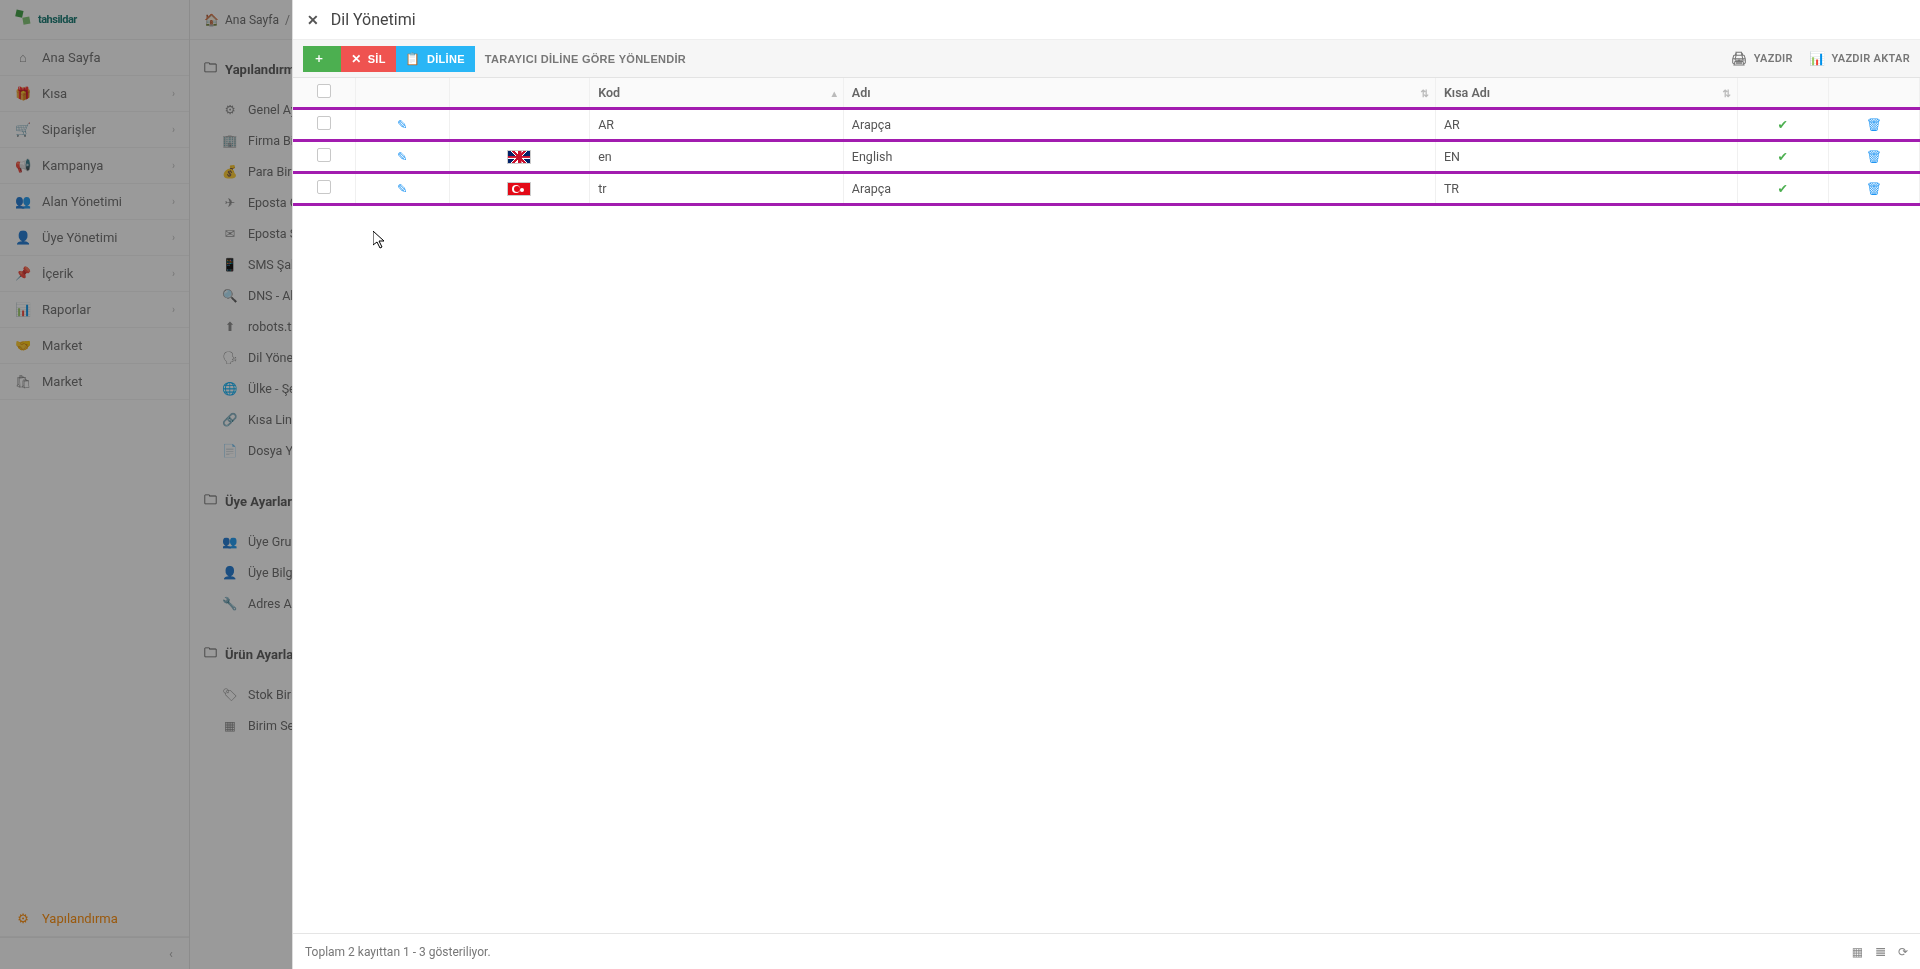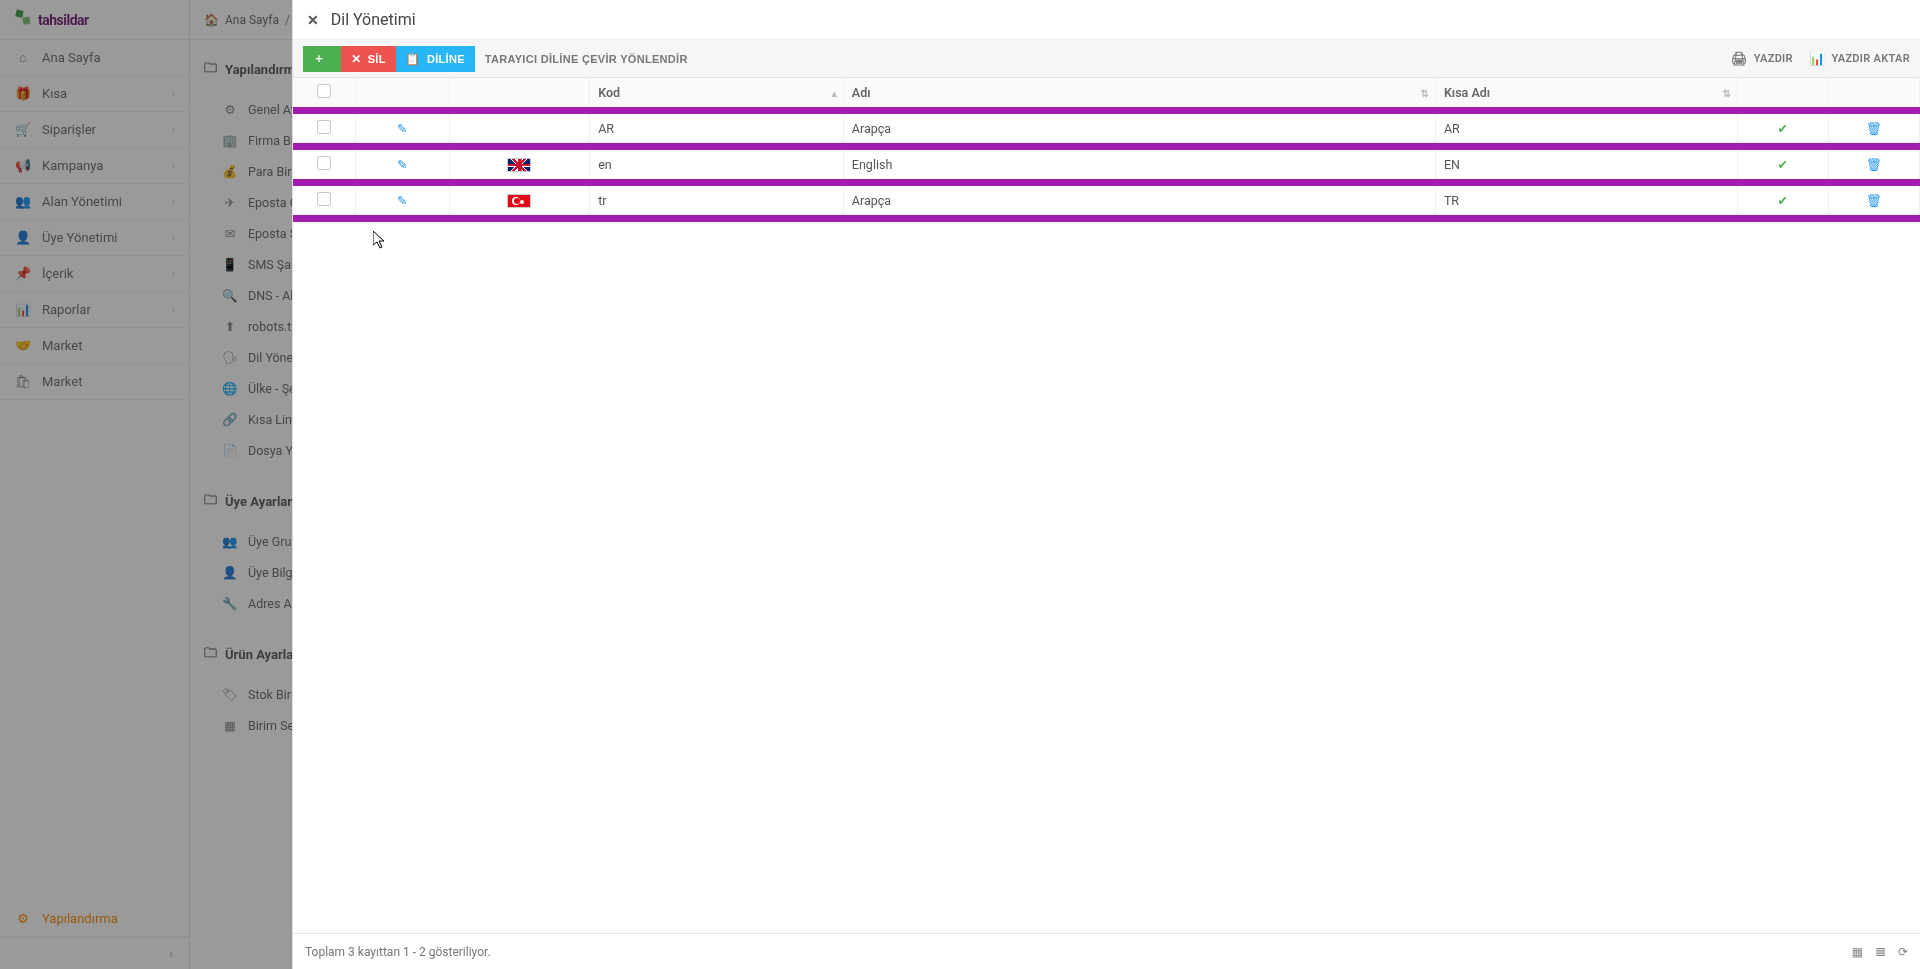--- a/index.html
+++ b/index.html
@@ -7,7 +7,7 @@
 .app { display: flex; height: 969px; width: 1920px; position: relative; }
 .sidebar { width: 190px; background: #fff; border-right: 1px solid #e5e5e5; display: flex; flex-direction: column; }
 .logo { height: 40px; display: flex; align-items: center; padding: 0 14px; border-bottom: 1px solid #eee; }
-.logo-text { font-weight: 700; color: #701a75; font-size: 14px; letter-spacing: -0.5px; }
+.logo-text { font-weight: 700; color: #0f766e; font-size: 11px; letter-spacing: -0.5px; }
 .logo-icon { display:inline-block; margin-right:4px; }
 .nav { flex: 1; overflow-y: auto; }
 .nav-item { display: flex; align-items: center; padding: 10px 14px; color: #6a6a6a; font-size: 13px; cursor: pointer; border-bottom: 1px solid #f3f3f3; }

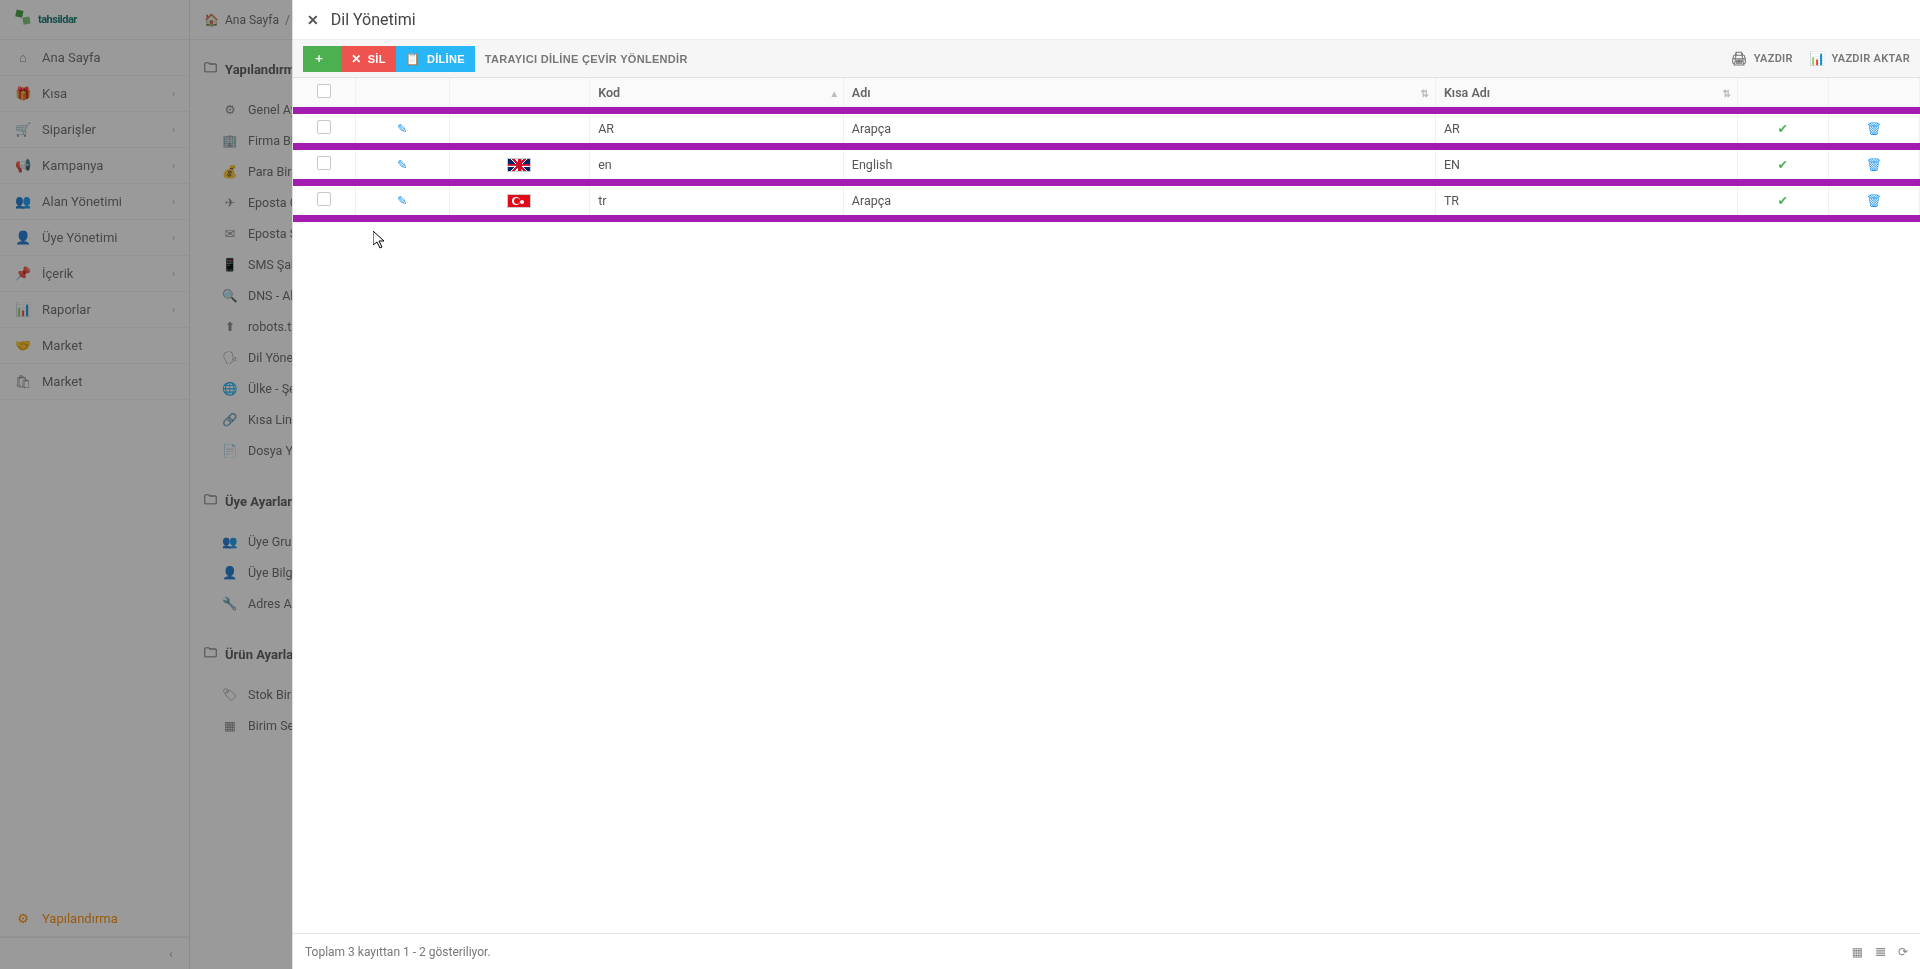--- a/index.html
+++ b/index.html
@@ -273,7 +273,7 @@
           <span>DİLİNE</span>
         </button>
       <button class="btn btn-plain">
-          <span>TARAYICI DİLİNE ÇEVİR YÖNLENDİR</span>
+          <span>TARAYICI DİLİNE GÖRE YÖNLENDİR</span>
         </button>
       <div class="toolbar-right">
         <span class="tbtn">

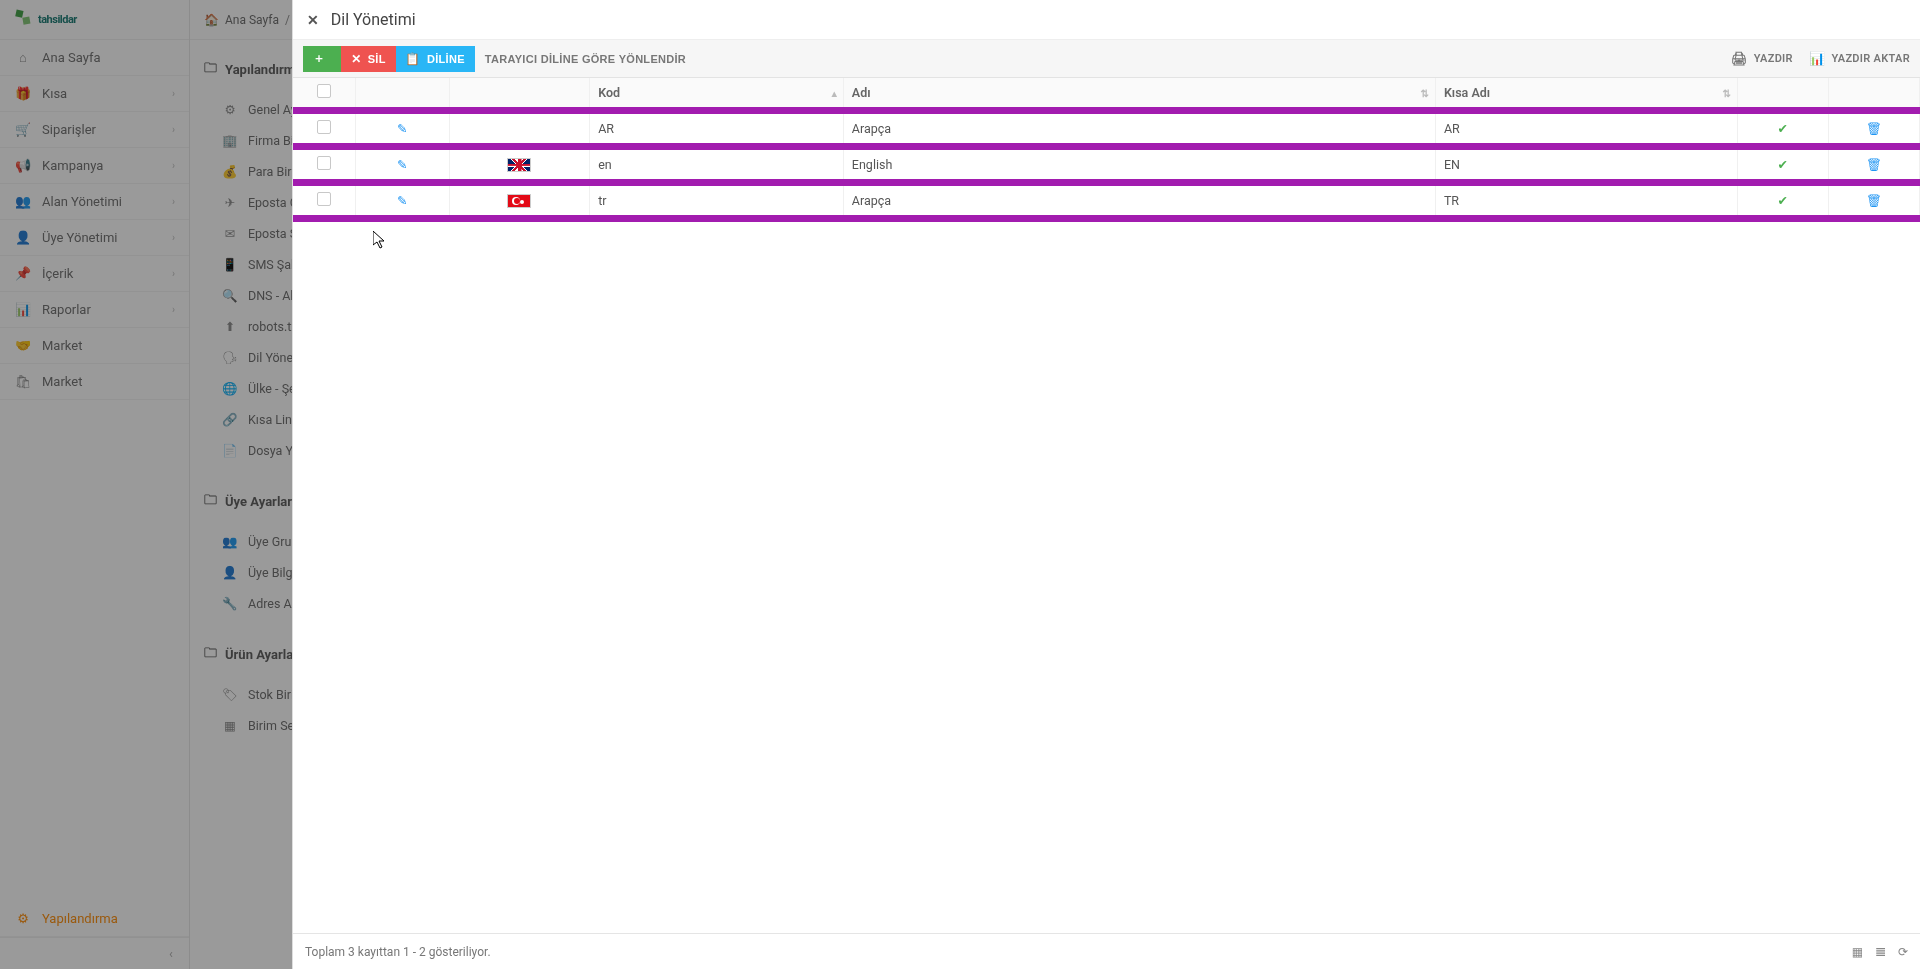--- a/index.html
+++ b/index.html
@@ -46,7 +46,7 @@
 
 .grid { flex:1; overflow:auto; }
 table { width:100%; border-collapse: collapse; }
-th, td { border-bottom:7px solid #a21caf; border-right:1px solid #f0f0f0; padding: 6px 8px; font-size:12.5px; text-align:left; color:#555; }
+th, td { border-bottom:3px solid #a21caf; border-right:1px solid #f0f0f0; padding: 6px 8px; font-size:12.5px; text-align:left; color:#555; }
 th { background:#fafafa; font-weight:600; color:#666; position:relative; height: 30px; }
 th .sort { position:absolute; right:6px; top:50%; transform:translateY(-50%); font-size:10px; color:#bbb; }
 .col-check { width:48px; text-align:center; }

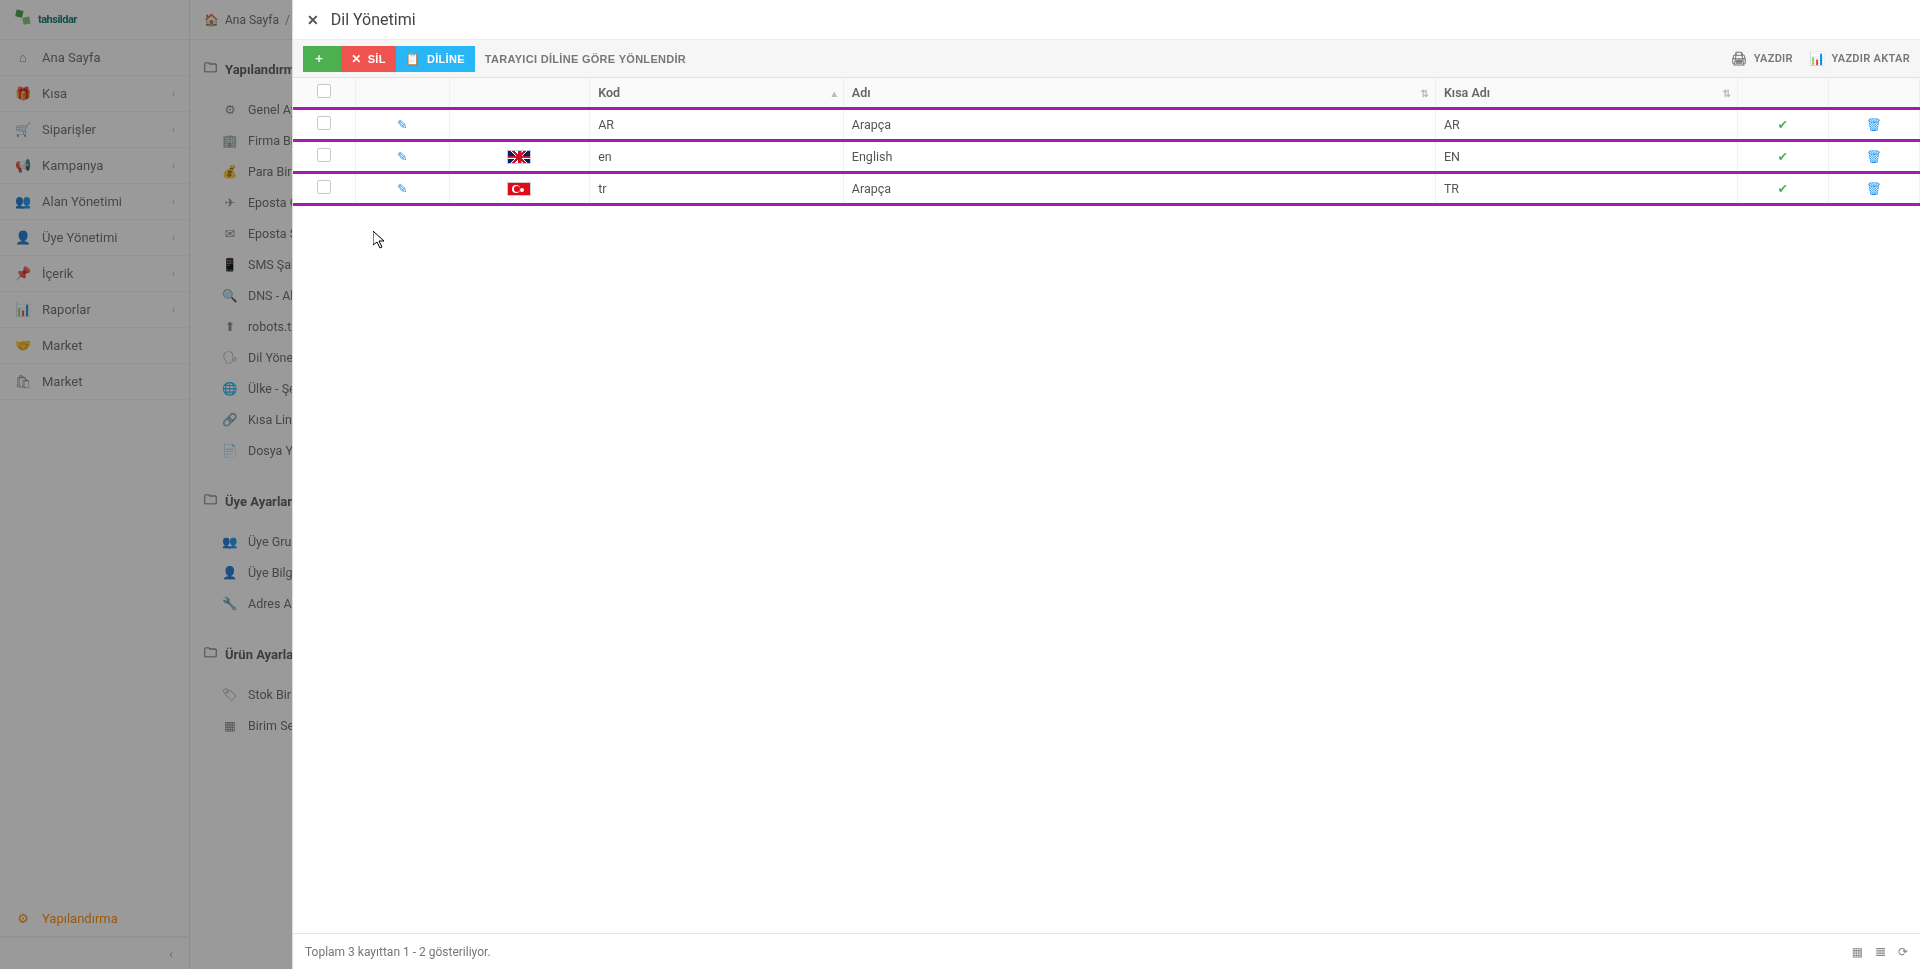--- a/index.html
+++ b/index.html
@@ -335,7 +335,7 @@
       </table>
     </div>
     <div class="footer">
-      <span>Toplam 3 kayıttan 1 - 2 gösteriliyor.</span>
+      <span>Toplam 2 kayıttan 1 - 3 gösteriliyor.</span>
       <div class="footer-right">
         <span>▦</span>
         <span>𝌆</span>

